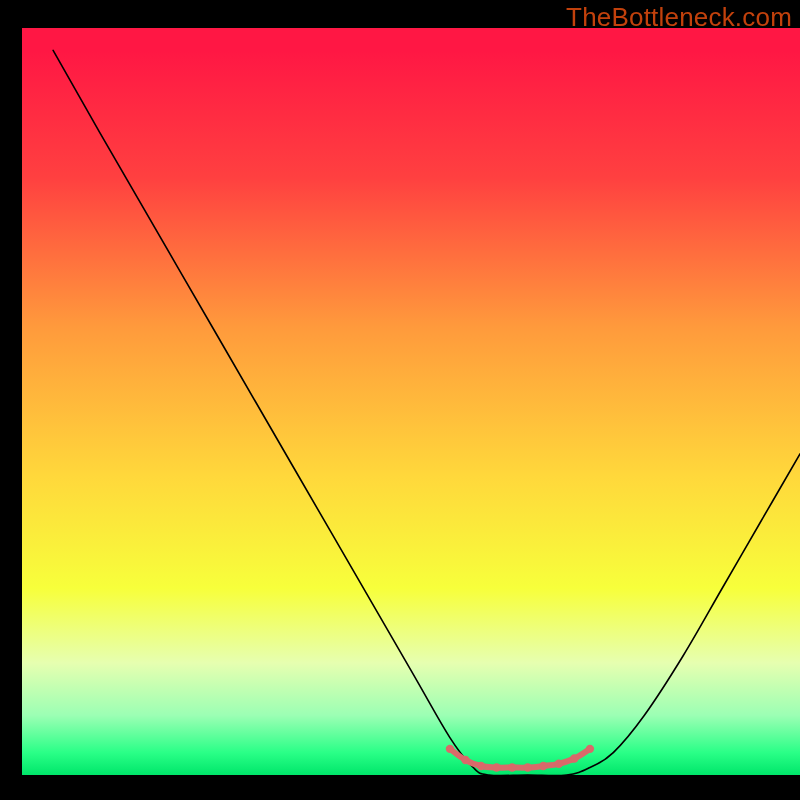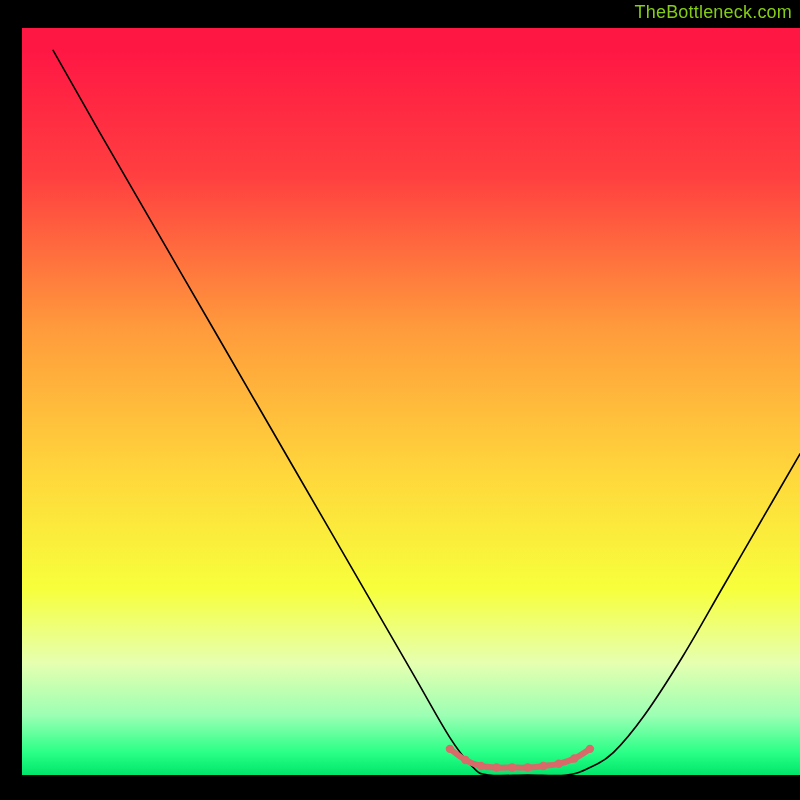--- a/index.html
+++ b/index.html
@@ -16,8 +16,8 @@
     position: absolute;
     top: 2px;
     right: 8px;
-    color: #84cc16;
-    font-size: 18px;
+    color: #c2410c;
+    font-size: 26px;
     font-weight: 500;
     z-index: 10;
     letter-spacing: 0.2px;

